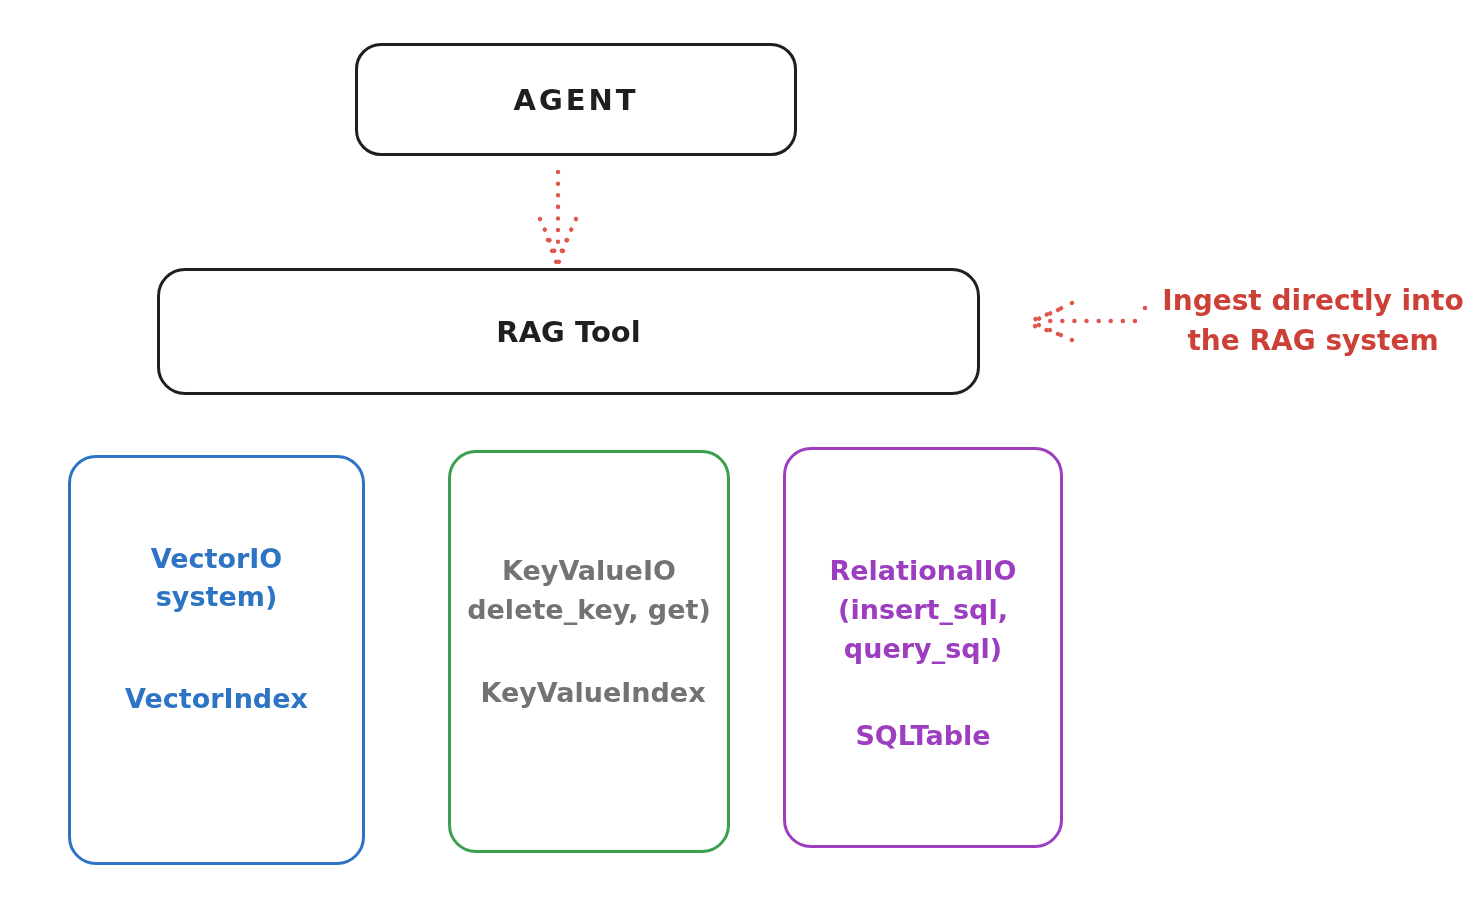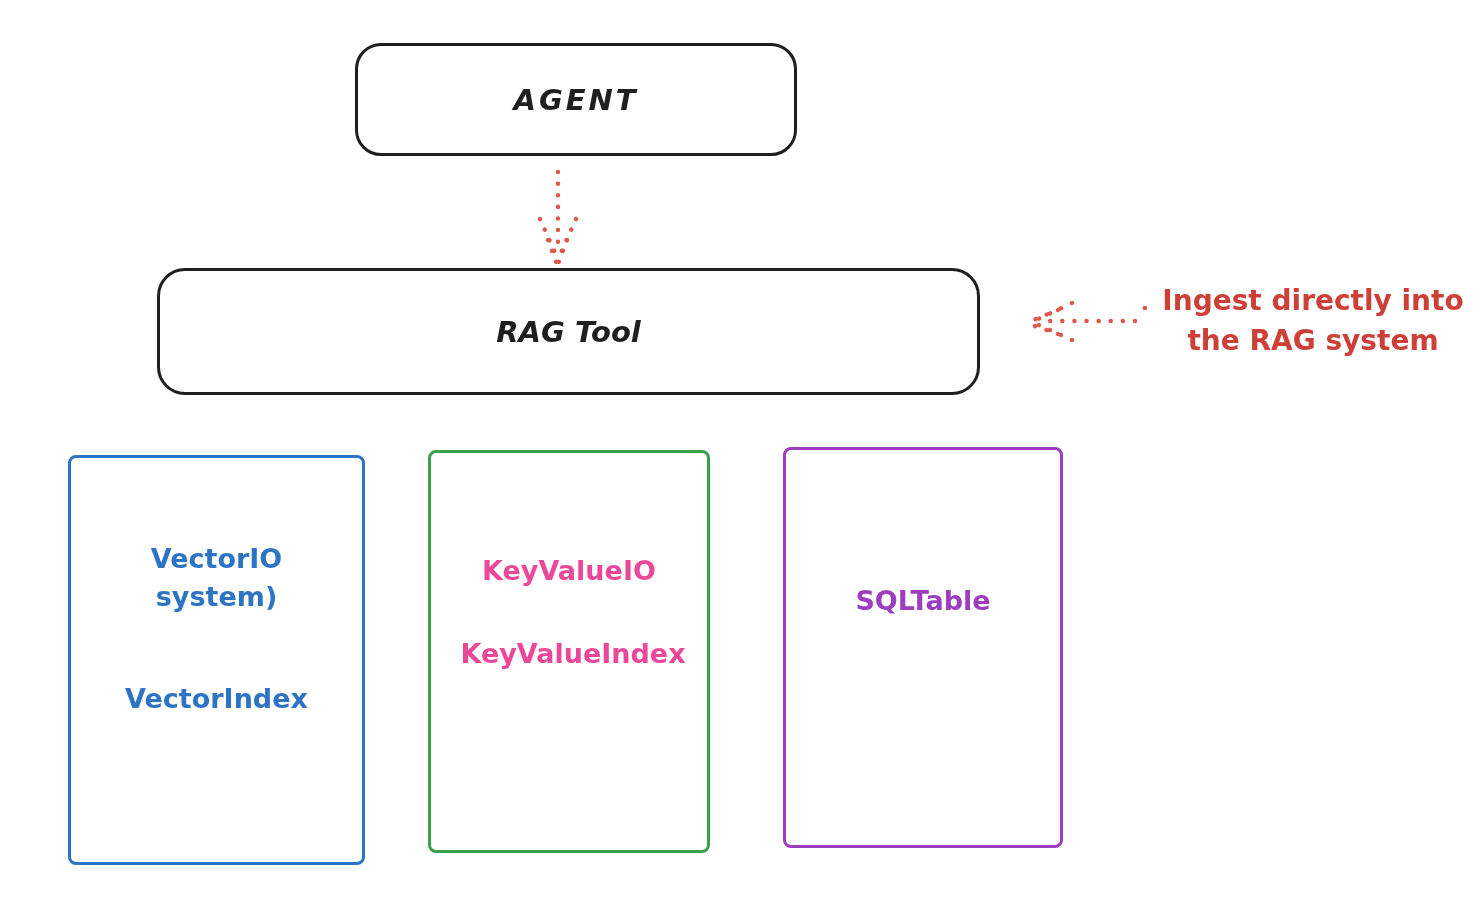--- a/index.html
+++ b/index.html
@@ -23,7 +23,6 @@
     font-size:29px;
     font-weight:bold;
     color:#1f1f1f;
-    font-style:italic;
   }
   #agent-box{left:355px;top:43px;width:442px;height:113px;}
   #agent-box .node-label{letter-spacing:3px;}

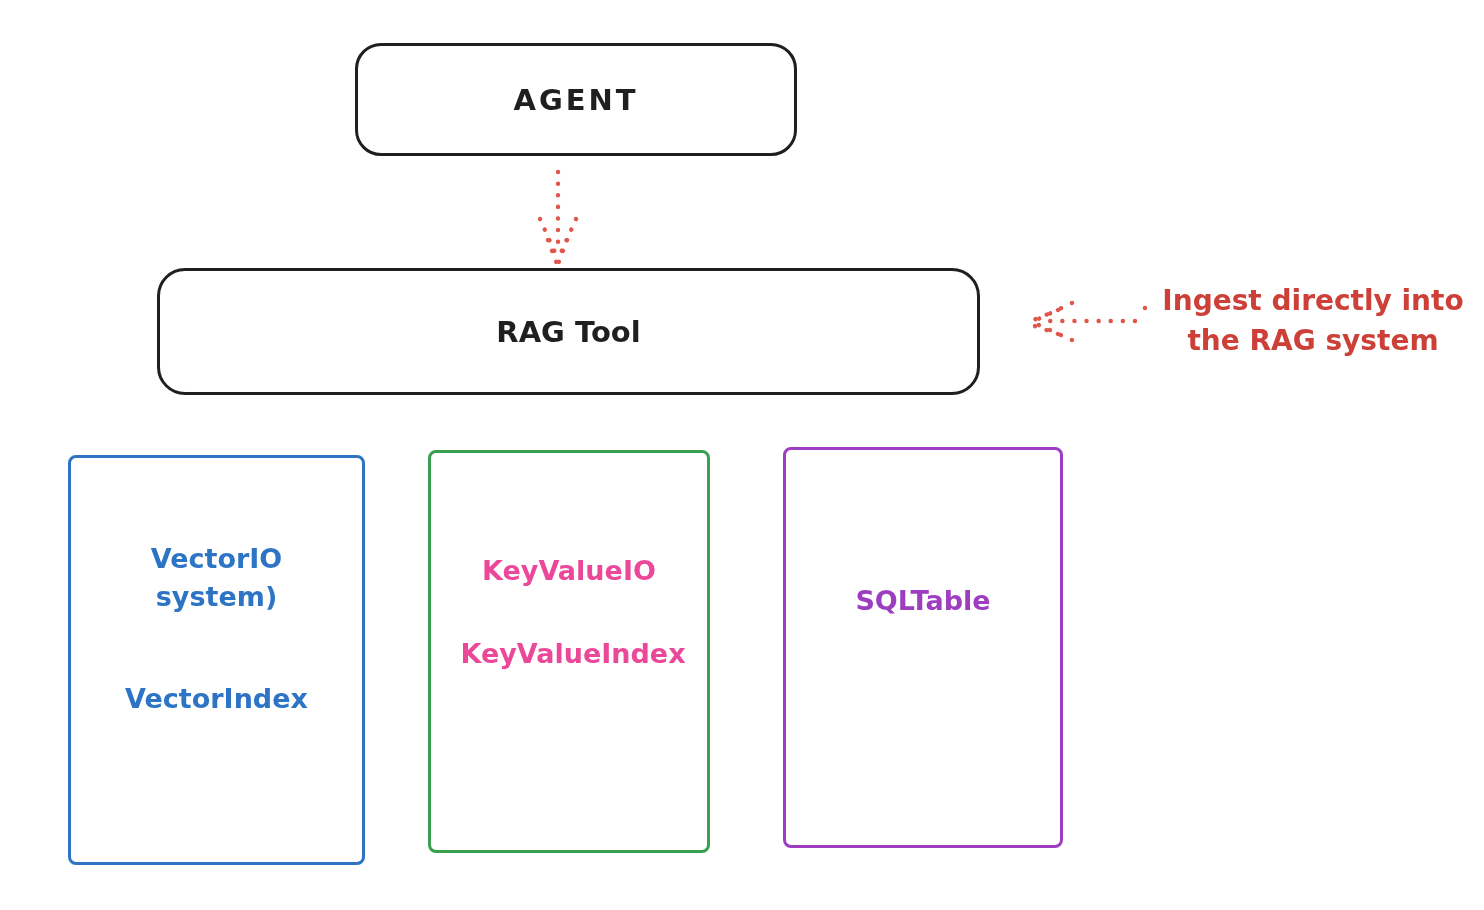--- a/index.html
+++ b/index.html
@@ -46,7 +46,7 @@
   .io-box{
     position:absolute;
     border-width:3.5px;border-style:solid;
-    border-radius:8px;
+    border-radius:28px;
     background:#ffffff;
     box-sizing:border-box;
     text-align:center;

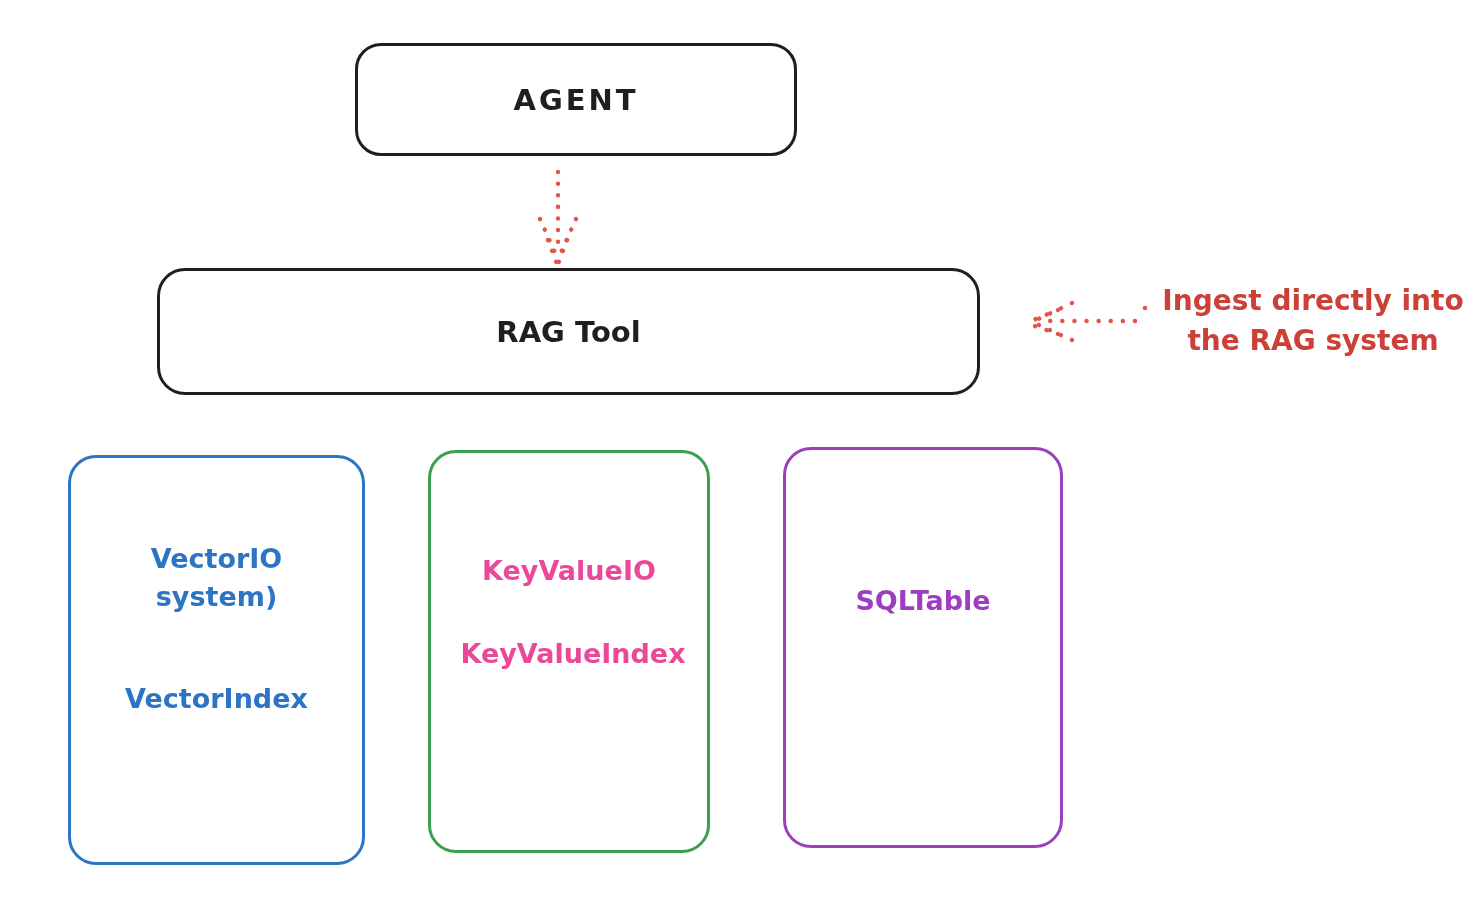--- a/index.html
+++ b/index.html
@@ -105,7 +105,7 @@
     <div class="io-index">VectorIndex</div>
   </div>
 
-  <div class="io-box" id="keyvalue-box" style="border-color: rgb(58, 160, 79); color: #ec4899;">
+  <div class="io-box" id="keyvalue-box" style="border-color: rgb(58, 160, 79); color: #737373; margin-left: 20px;">
     <div>
       <div>KeyValueIO</div>
     </div>

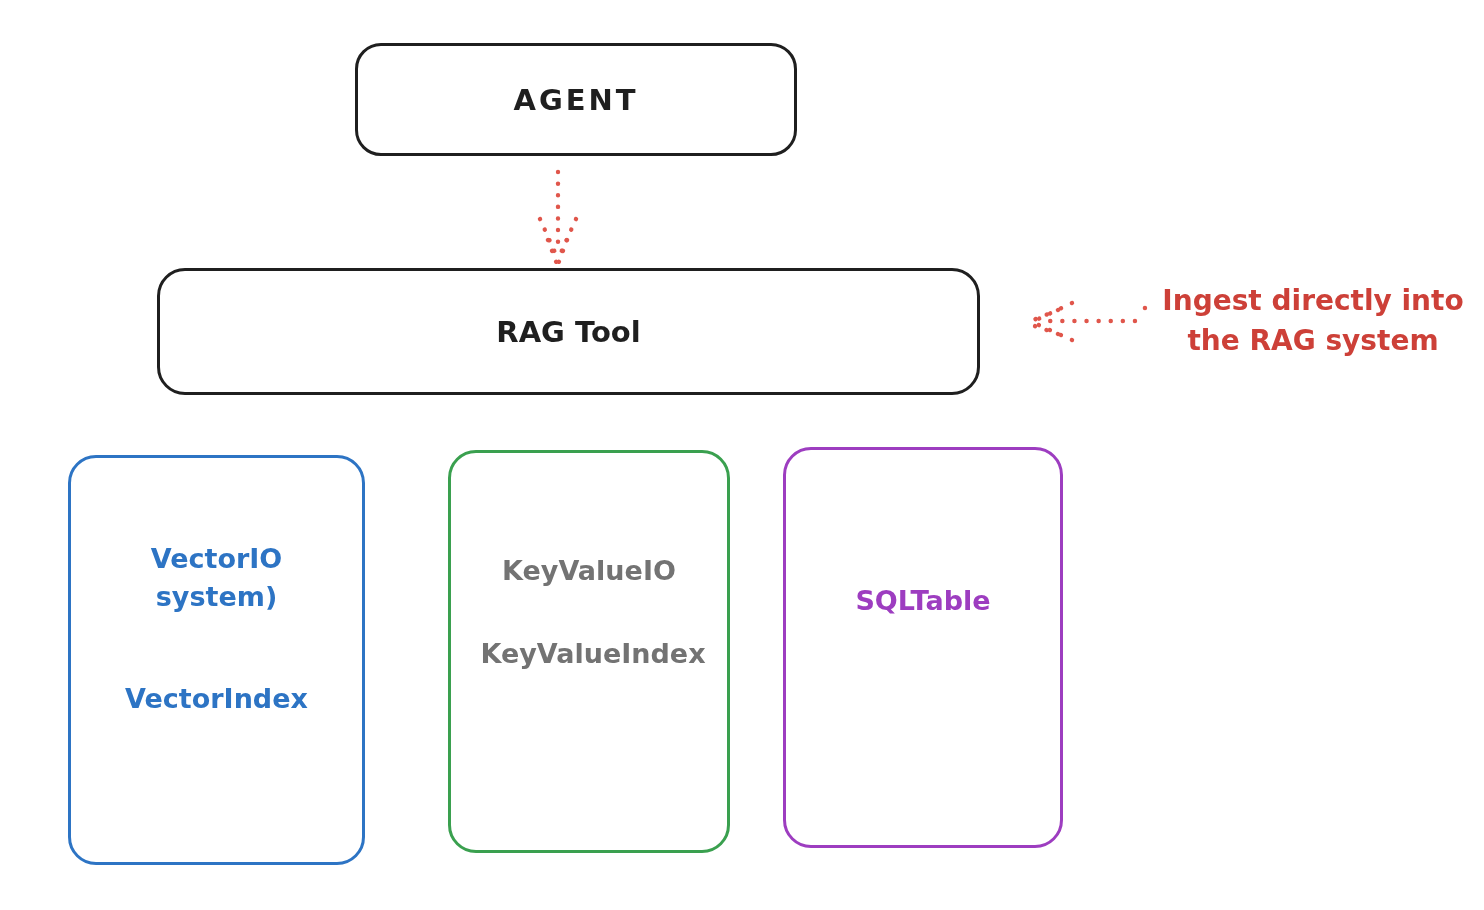--- a/index.html
+++ b/index.html
@@ -113,6 +113,11 @@
   </div>
 
   <div class="io-box" id="relational-box" style="border-color: rgb(157, 61, 192); color: rgb(157, 61, 192);">
+    <div>
+      <div>RelationalIO</div>
+      <div>(insert_sql,</div>
+      <div>query_sql)</div>
+    </div>
     <div class="io-index">SQLTable</div>
   </div>
 

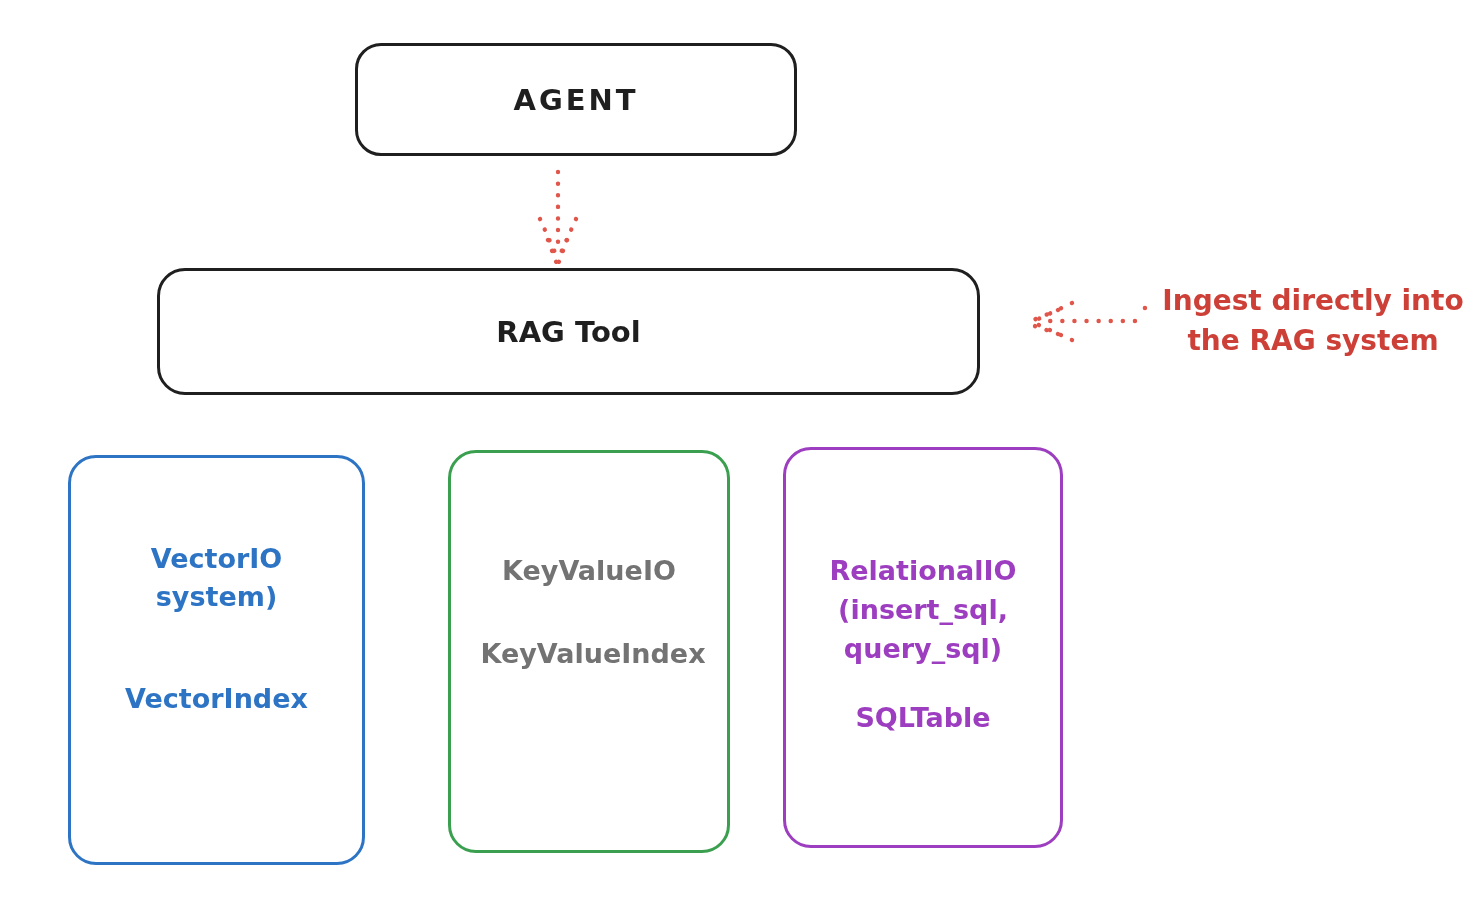--- a/index.html
+++ b/index.html
@@ -108,6 +108,7 @@
   <div class="io-box" id="keyvalue-box" style="border-color: rgb(58, 160, 79); color: #737373; margin-left: 20px;">
     <div>
       <div>KeyValueIO</div>
+      <div>delete_key, get)</div>
     </div>
     <div class="io-index">KeyValueIndex</div>
   </div>

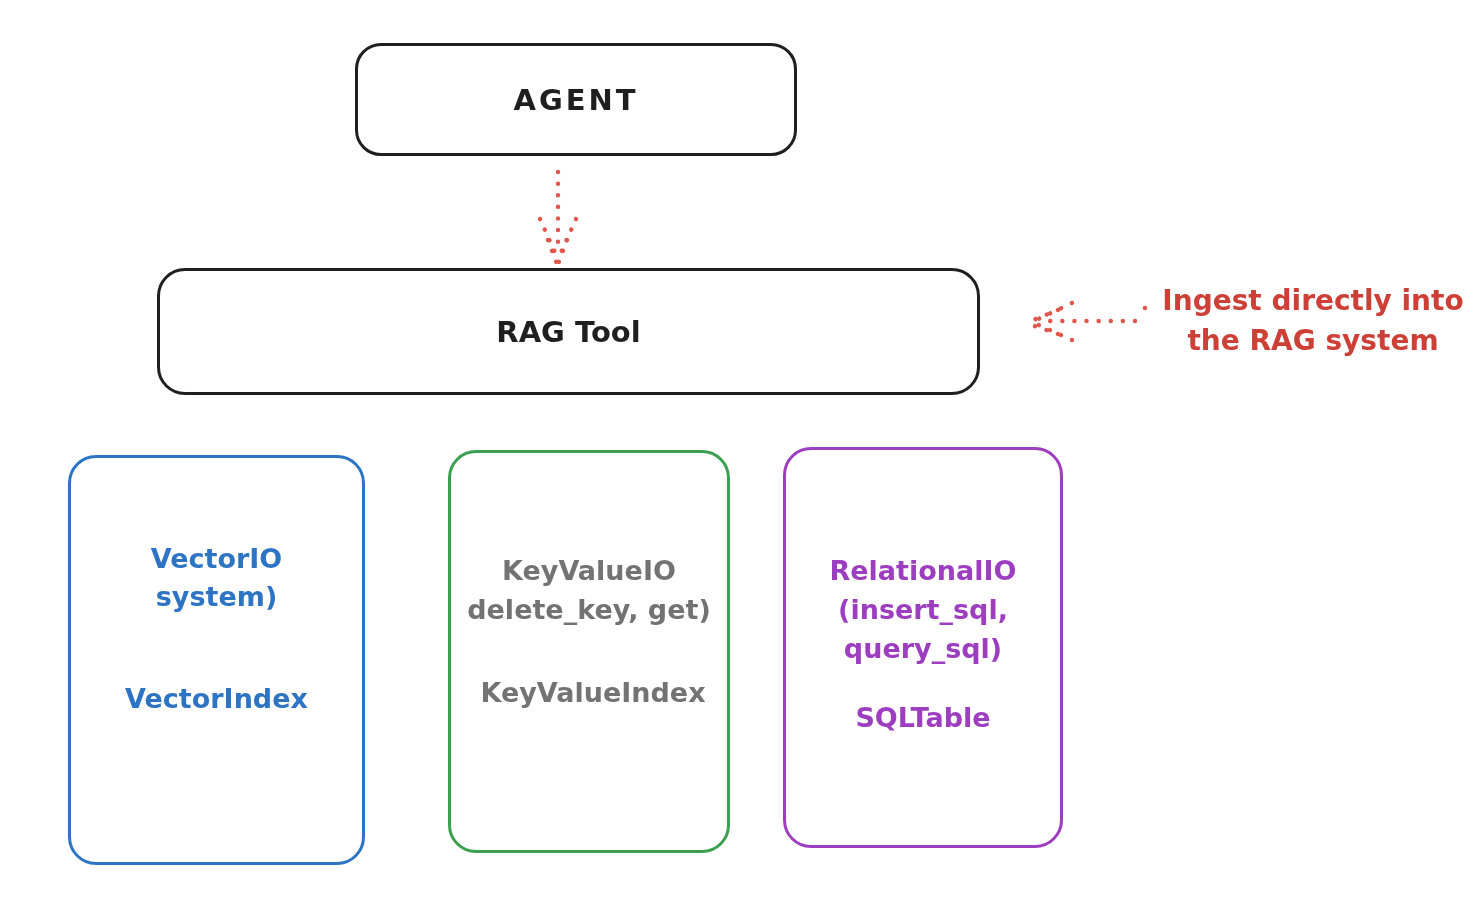--- a/index.html
+++ b/index.html
@@ -59,7 +59,7 @@
   #relational-box{left:783px;top:447px;width:280px;height:401px;padding-top:101px;line-height:39px;}
   .io-index{margin-top:64px;}
   #keyvalue-box .io-index{margin-top:44px;padding-left:8px;}
-  #relational-box .io-index{margin-top:30px;}
+  #relational-box .io-index{margin-top:48px;}
 </style>
 </head>
 <body>

